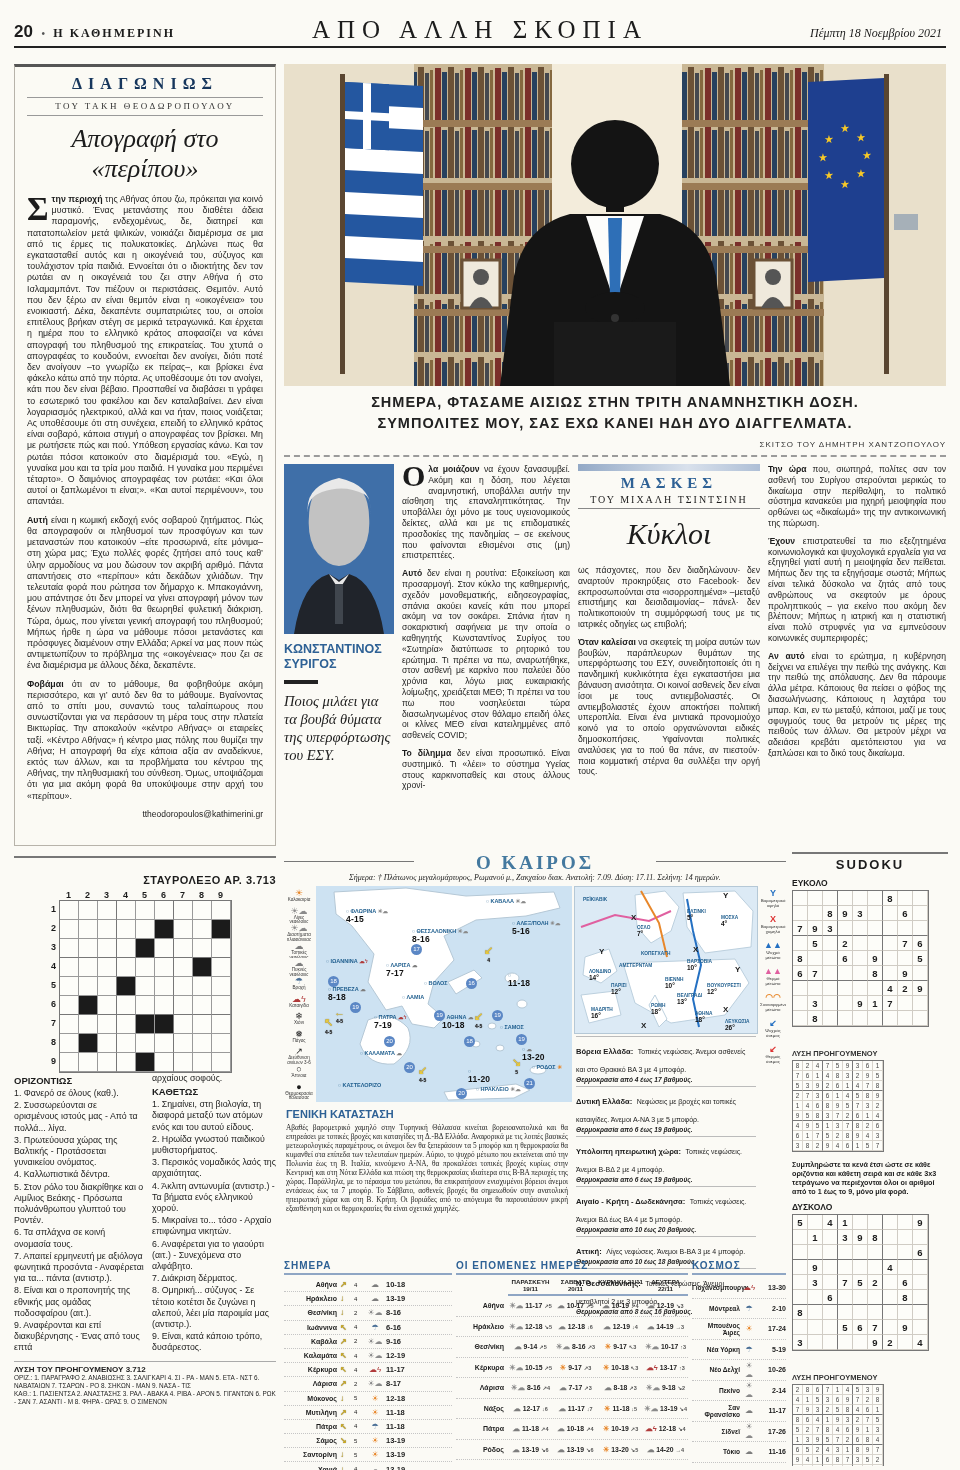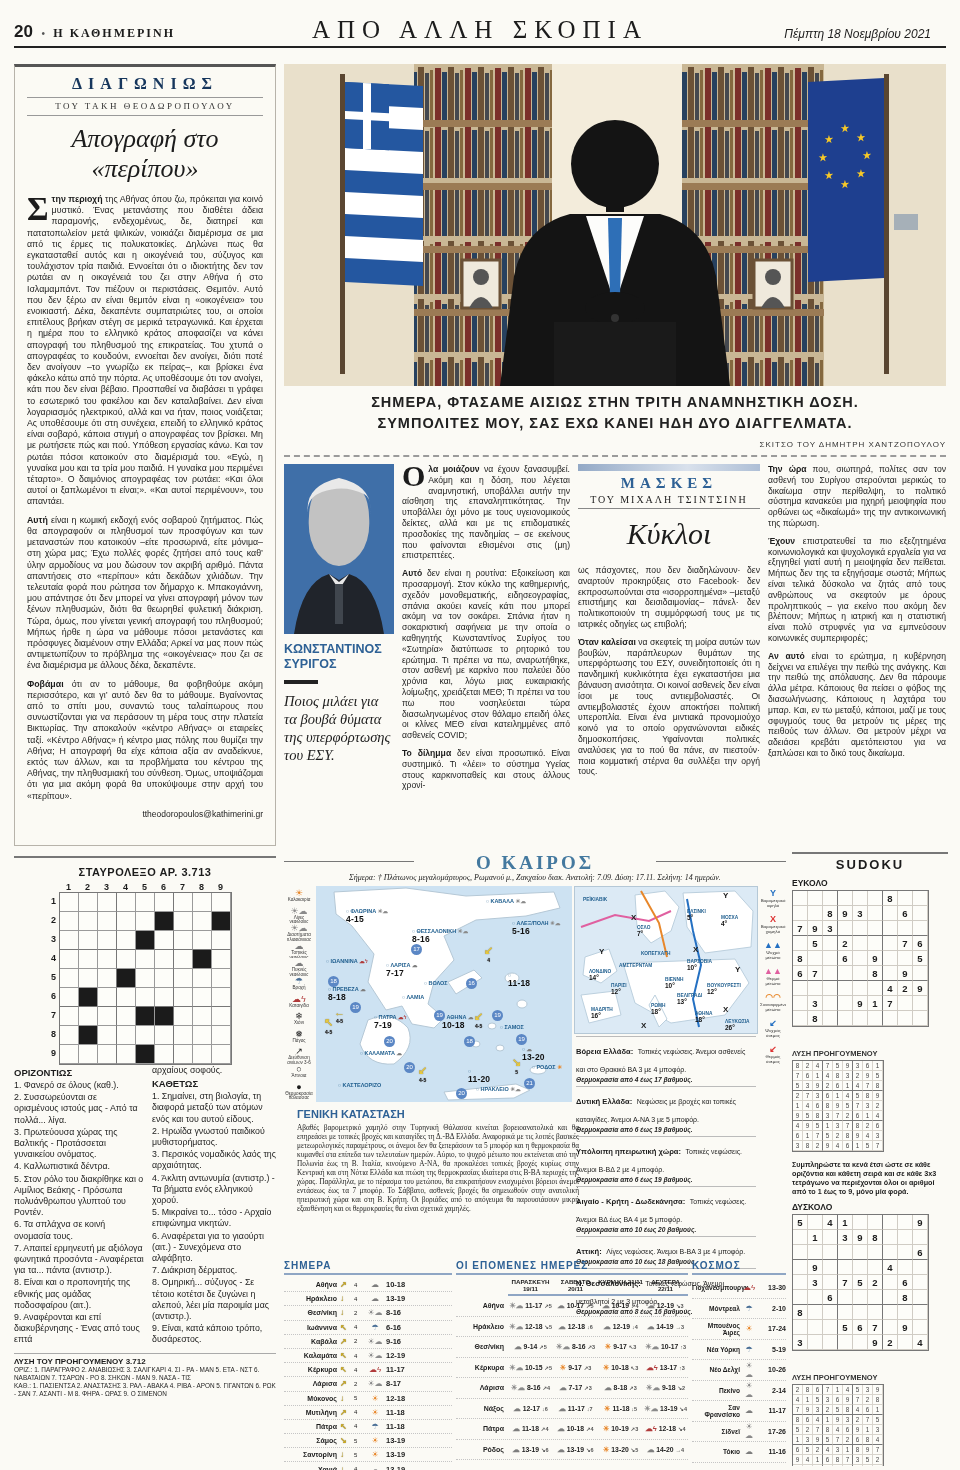--- a/index.html
+++ b/index.html
@@ -11,7 +11,7 @@
   .hd-dot{font-size:10px;color:#555;margin:0 4px;}
   .hd-mast{font-family:"Liberation Serif",serif;font-weight:bold;font-size:12px;letter-spacing:2px;}
   .hd-title{position:absolute;left:0;right:0;bottom:2px;text-align:center;font-family:"Liberation Serif",serif;font-size:25px;letter-spacing:7px;}
-  .hd-date{position:absolute;right:15px;bottom:5px;font-family:Liberation Sans, sans-serif;font-style:italic;font-size:12px;}
+  .hd-date{position:absolute;right:4px;bottom:5px;font-family:Liberation Serif, serif;font-style:italic;font-size:12px;}
   
   .diag{position:absolute;left:14px;top:64px;width:262px;height:782px;border:1px solid #b7b3aa;border-top:3px solid #555;background:#fbfaf4;padding:6px 12px;box-sizing:border-box;overflow:hidden;}
   .diag-kicker{text-align:center;font-family:"Liberation Serif",serif;font-weight:bold;font-size:16px;letter-spacing:6px;color:#16365c;padding:2px 0 4px;}

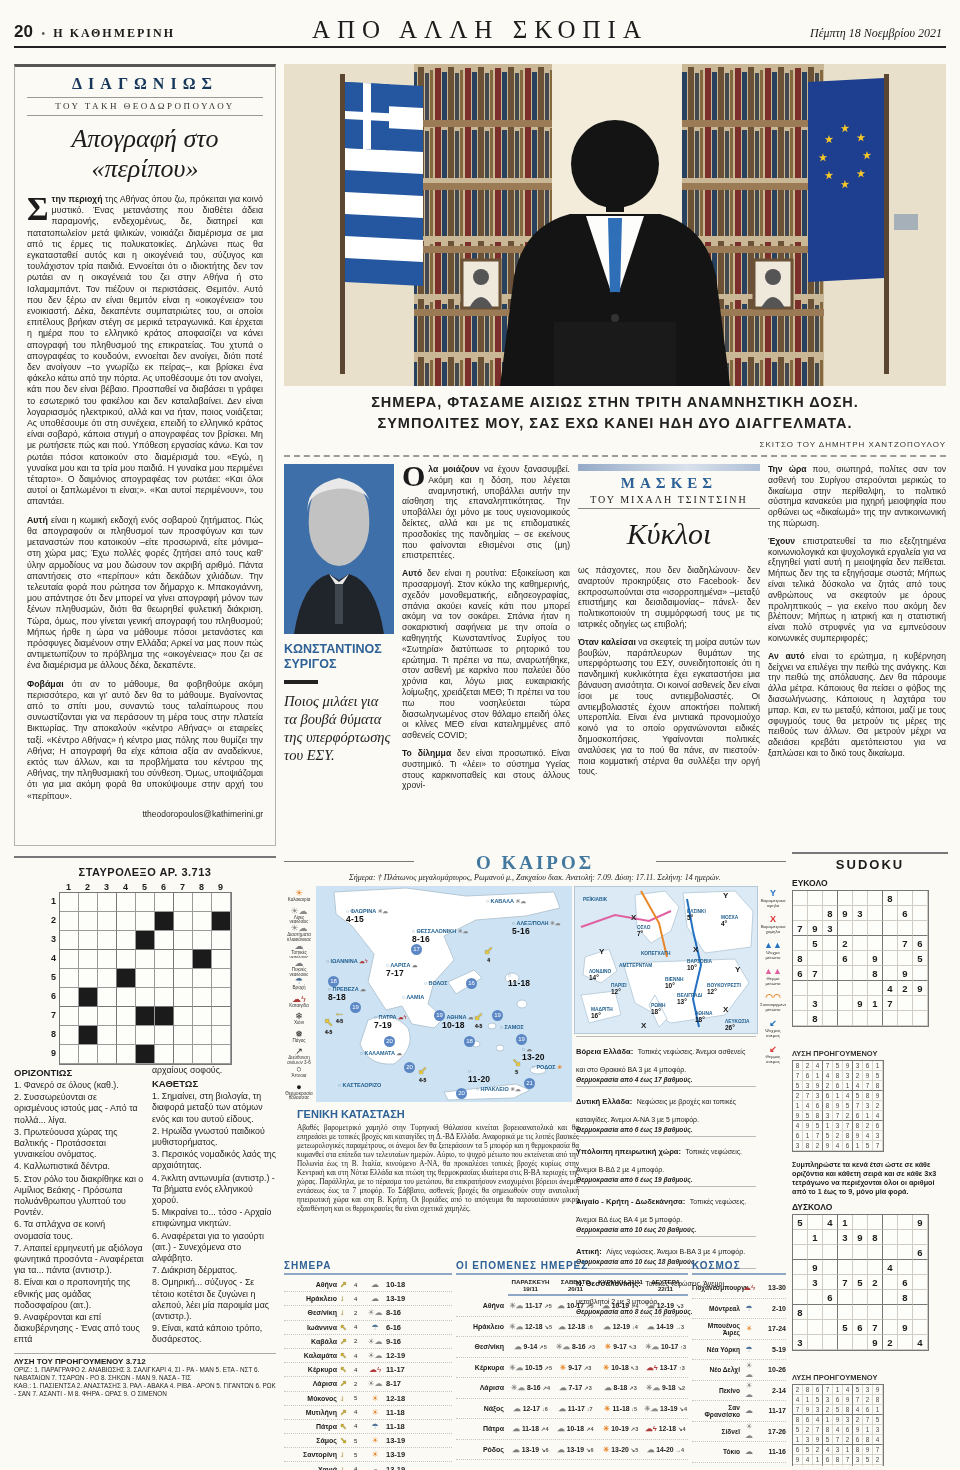--- a/index.html
+++ b/index.html
@@ -44,7 +44,7 @@
   .ocap{float:left;font-family:"Liberation Serif",serif;font-weight:bold;font-size:30px;line-height:24px;padding-right:3px;}
   
   .cw-sec{position:absolute;left:14px;top:856px;width:262px;height:606px;overflow:hidden;}
-  .cw-title{text-align:center;font-weight:bold;font-size:11px;letter-spacing:.5px;border-top:2px solid #777;padding-top:8px;}
+  .cw-title{text-align:right;font-weight:bold;font-size:11px;letter-spacing:.5px;border-top:2px solid #777;padding-top:16px;}
   .cw-wrap{margin:4px 0 0 30px;}
   .cw-colnums{display:grid;grid-template-columns:repeat(9,19px);margin-left:15px;}
   .cw-colnums div{text-align:center;font-weight:bold;font-size:9px;}

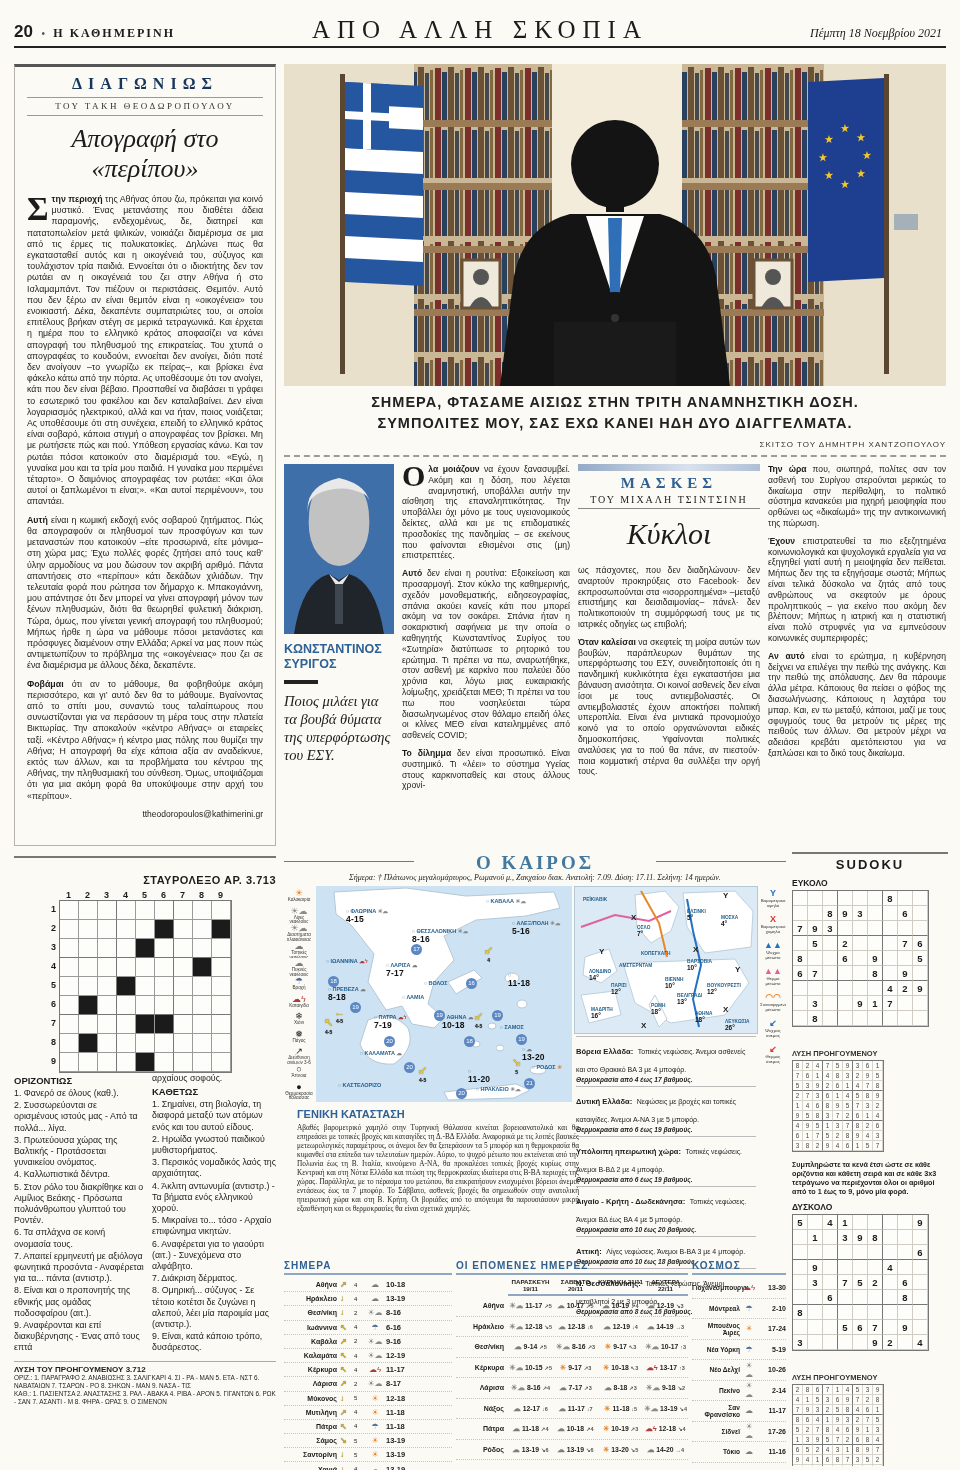--- a/index.html
+++ b/index.html
@@ -93,7 +93,7 @@
   .reg-n{font-weight:bold;font-size:7.6px;}
   .reg-t{font-size:7px;line-height:8.6px;}
   .reg-th{font-size:6.6px;font-style:italic;font-weight:bold;line-height:8px;}
-  .genk{position:absolute;left:13px;top:256px;width:282px;}
+  .genk{position:absolute;left:2px;top:256px;width:282px;}
   .genk-h{font-weight:bold;font-size:11px;color:#2e6195;margin-bottom:3px;}
   .genk-t{font-family:"Liberation Serif",serif;font-size:7.3px;line-height:9px;text-align:justify;}
   .tbl-today{position:absolute;left:0px;top:408px;width:168px;}

